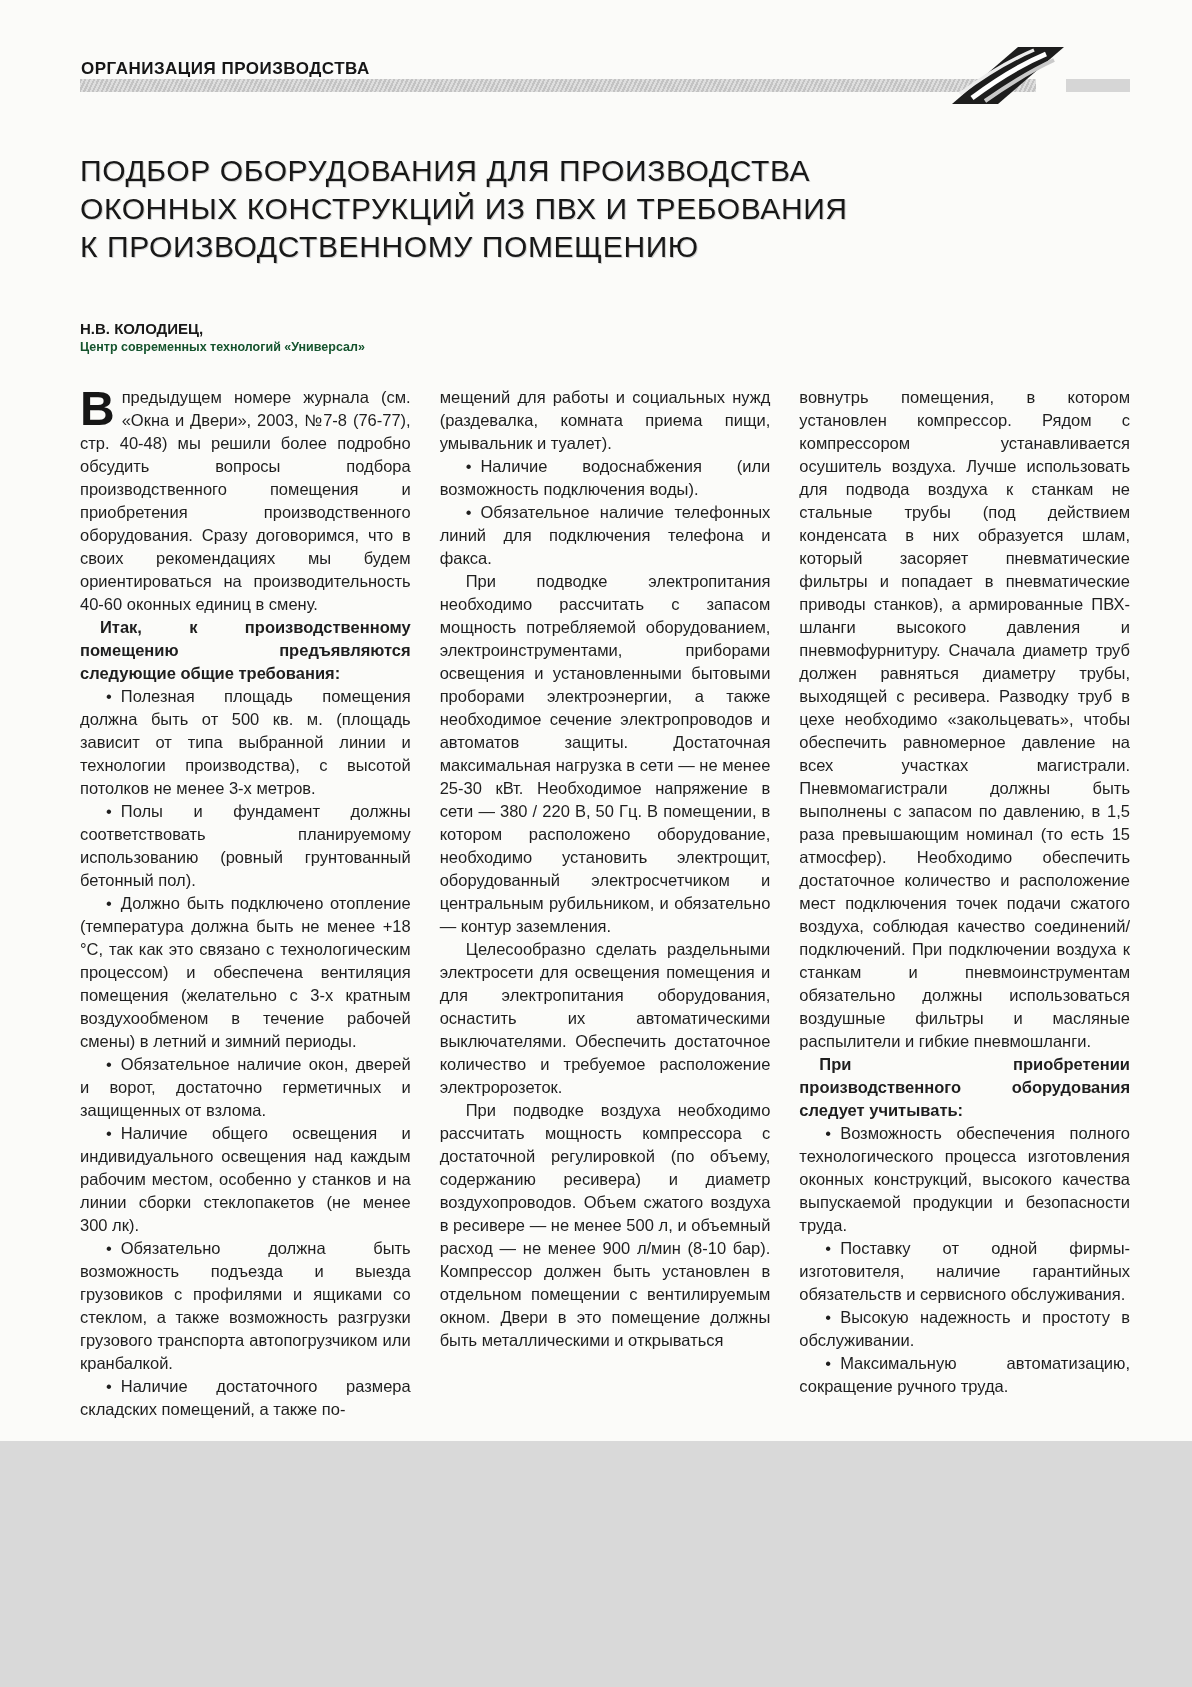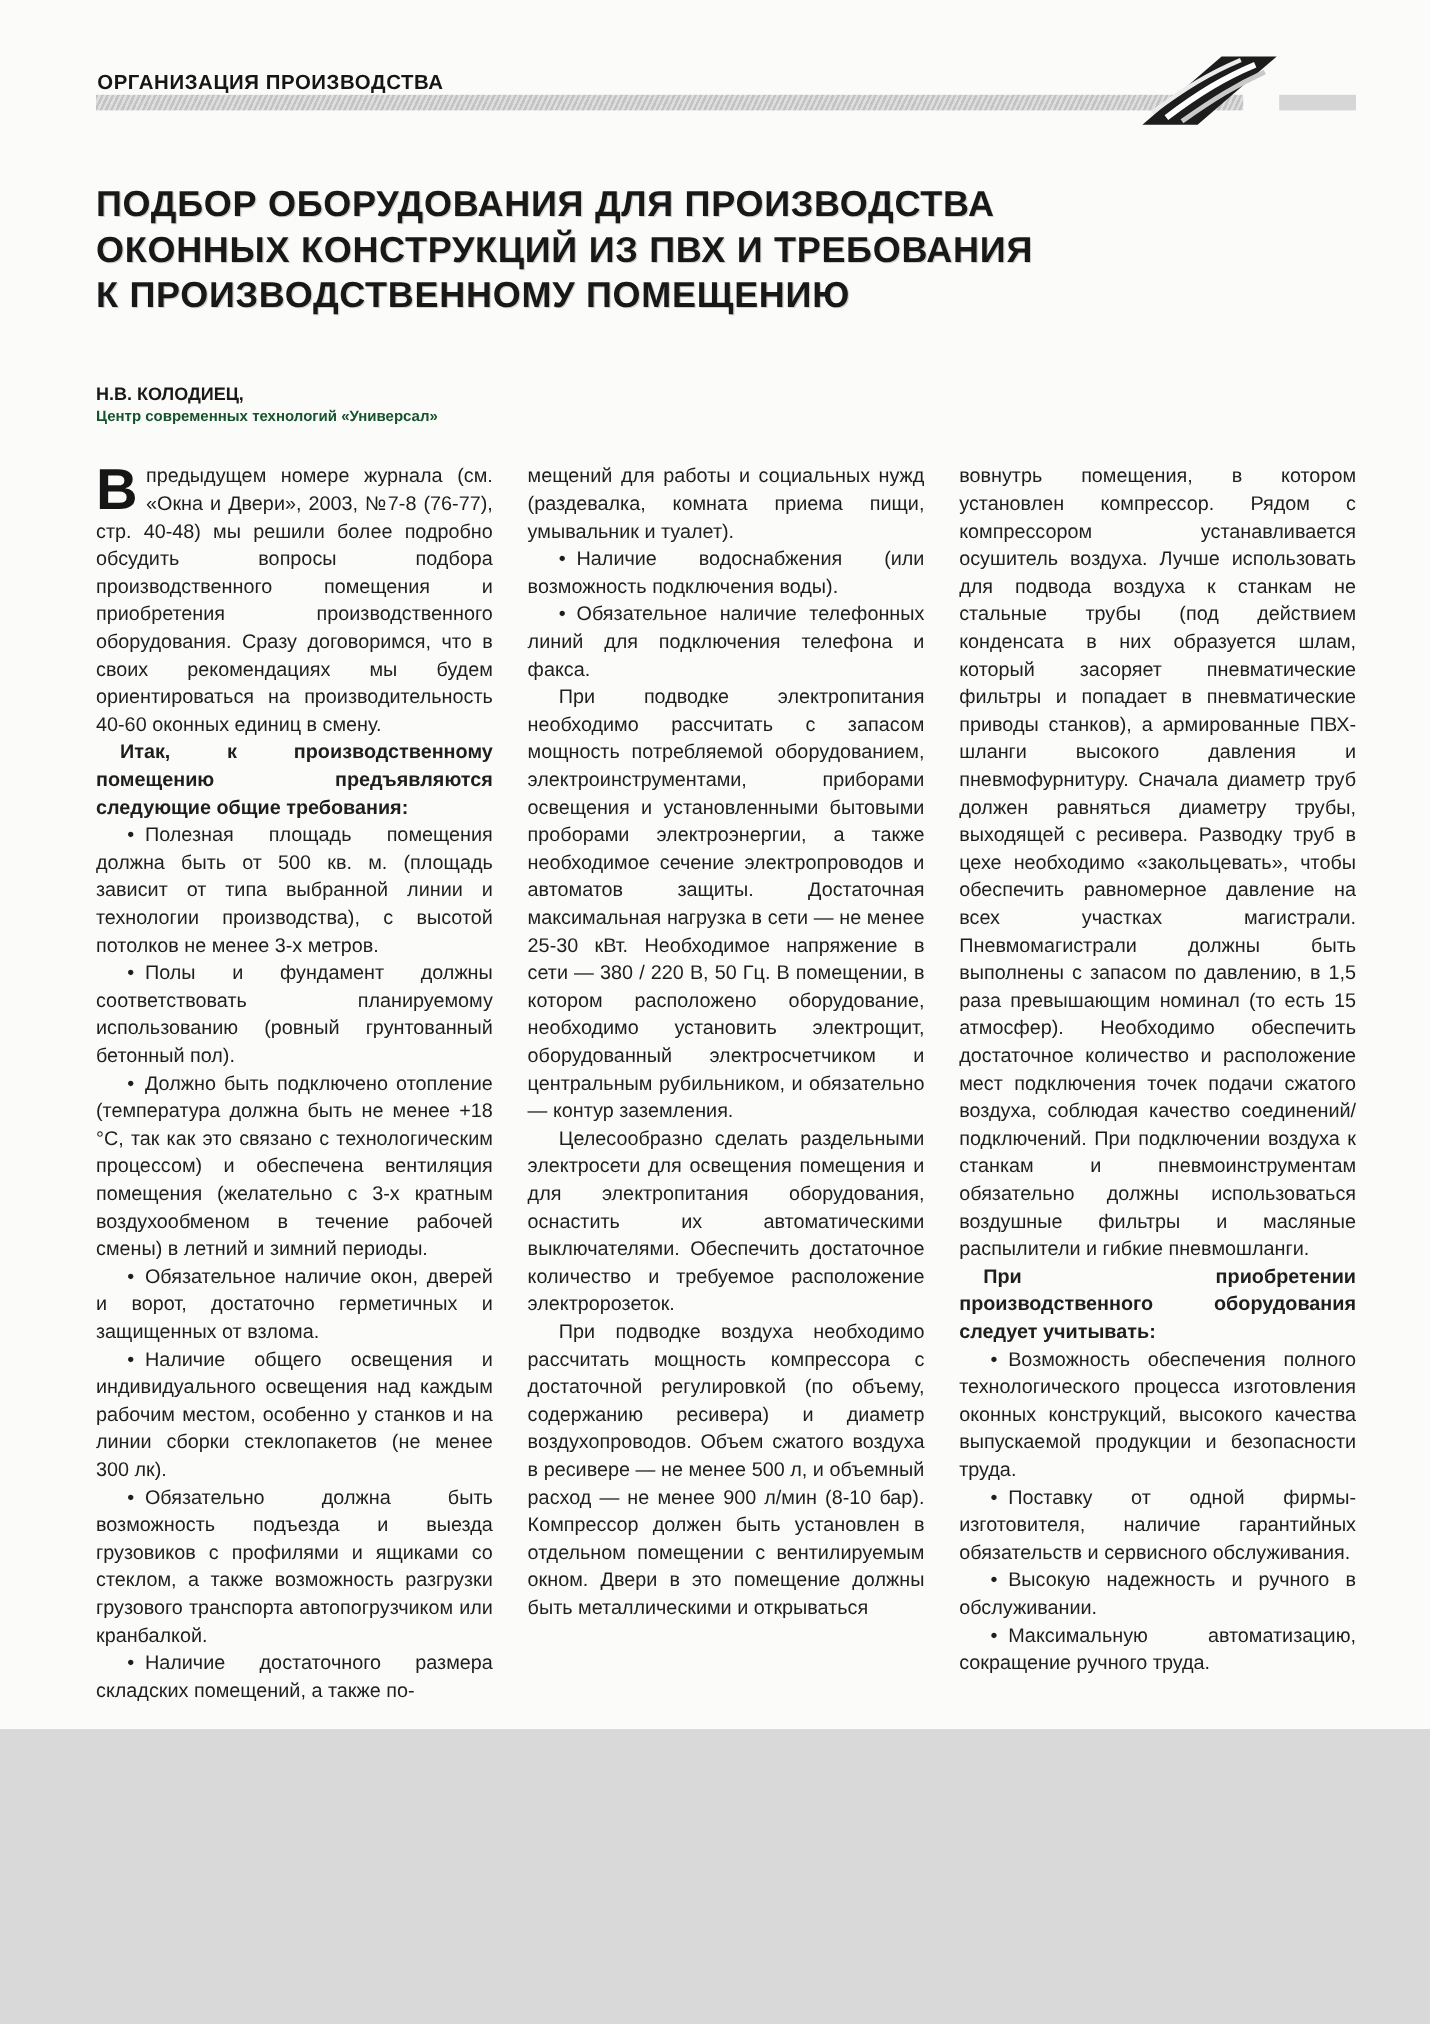--- a/index.html
+++ b/index.html
@@ -26,7 +26,7 @@
   }
   .logo{position:absolute;right:66px;top:-14px;width:134px;height:64px;}
   
-  .title{margin-top:46px;font-weight:bold;font-size:30px;line-height:38px;
+  .title{margin-top:46px;font-weight:normal;font-size:30px;line-height:38px;
     letter-spacing:.6px;color:#181818;text-shadow:1px 1px 0 rgba(110,110,110,.30);}
   .subtitle{margin-top:16px;font-size:19px;font-weight:bold;letter-spacing:.4px;color:#222;}
   .author{margin-top:54px;}

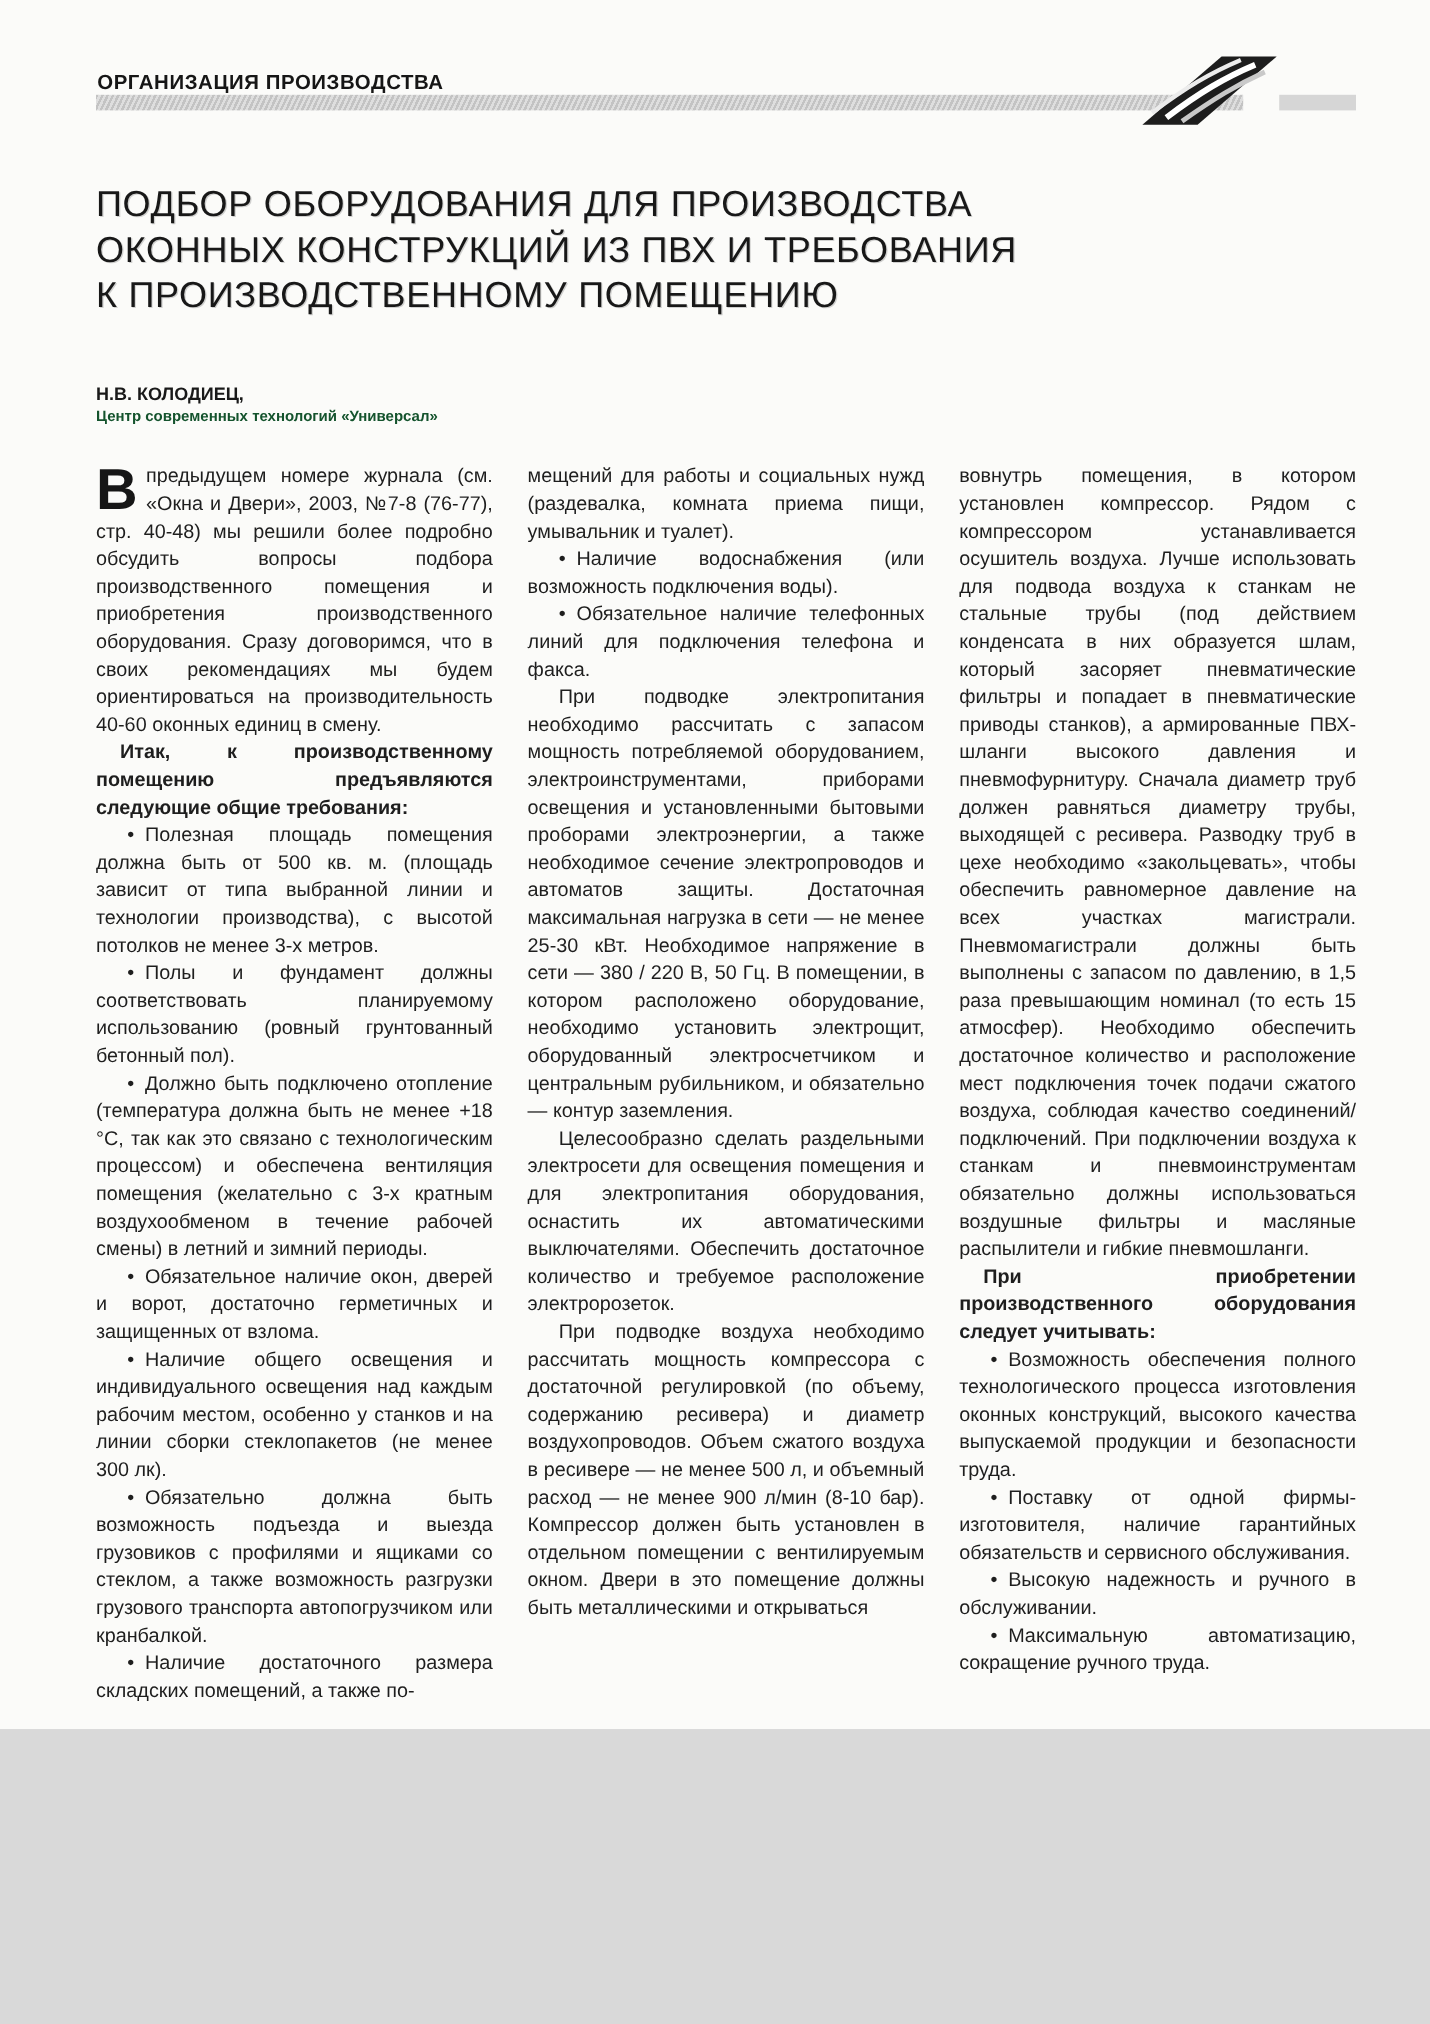--- a/index.html
+++ b/index.html
@@ -107,7 +107,7 @@
       <p class="lead">При приобретении производственного оборудования следует учитывать:</p>
       <p class="bullet"><span class="dot">•</span><span>Возможность обеспечения полного технологического процесса изготовления оконных конструкций, высокого качества выпускаемой продукции и безопасности труда.</span></p>
       <p class="bullet"><span class="dot">•</span><span>Поставку от одной фирмы-изготовителя, наличие гарантийных обязательств и сервисного обслуживания.</span></p>
-      <p class="bullet"><span class="dot">•</span><span>Высокую надежность и ручного в обслуживании.</span></p>
+      <p class="bullet"><span class="dot">•</span><span>Высокую надежность и простоту в обслуживании.</span></p>
       <p class="bullet"><span class="dot">•</span><span>Максимальную автоматизацию, сокращение ручного труда.</span></p>
     </div>
 

